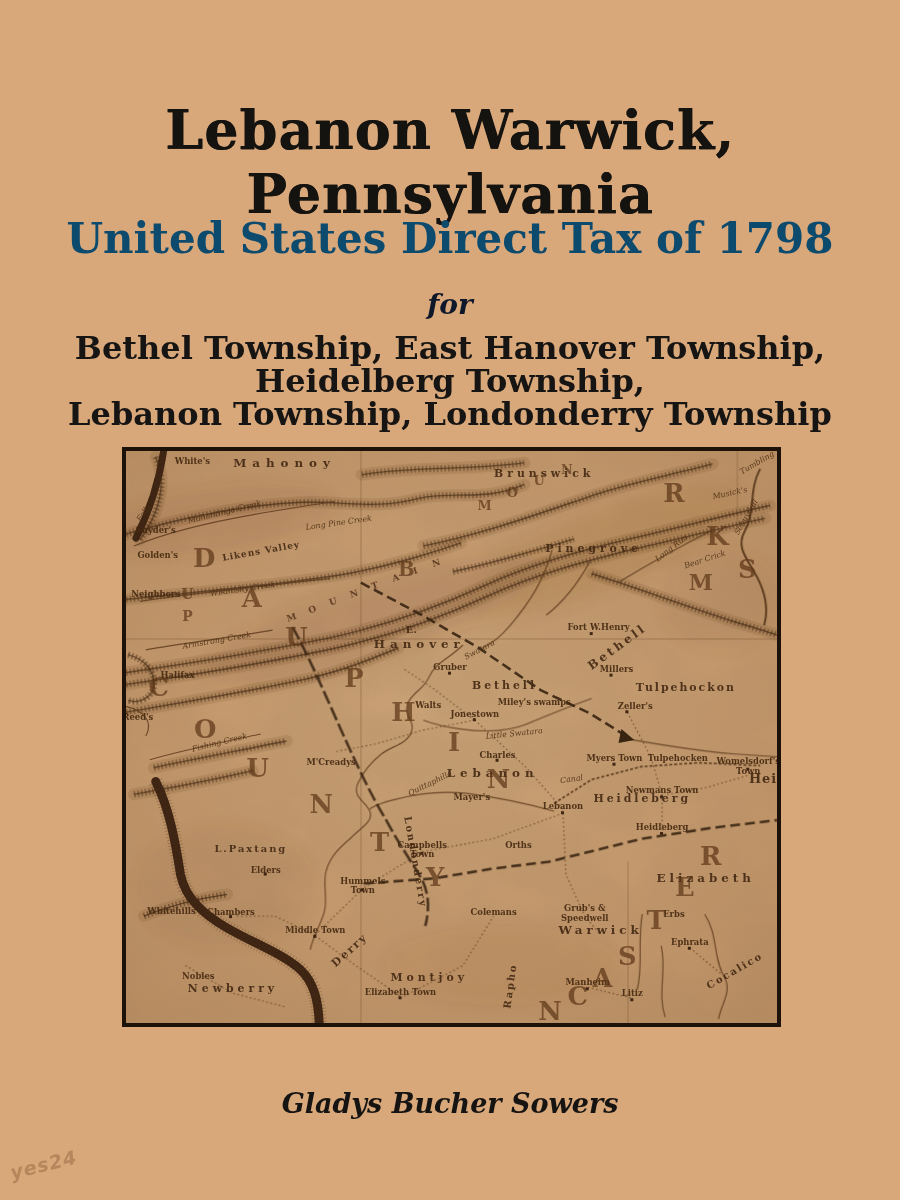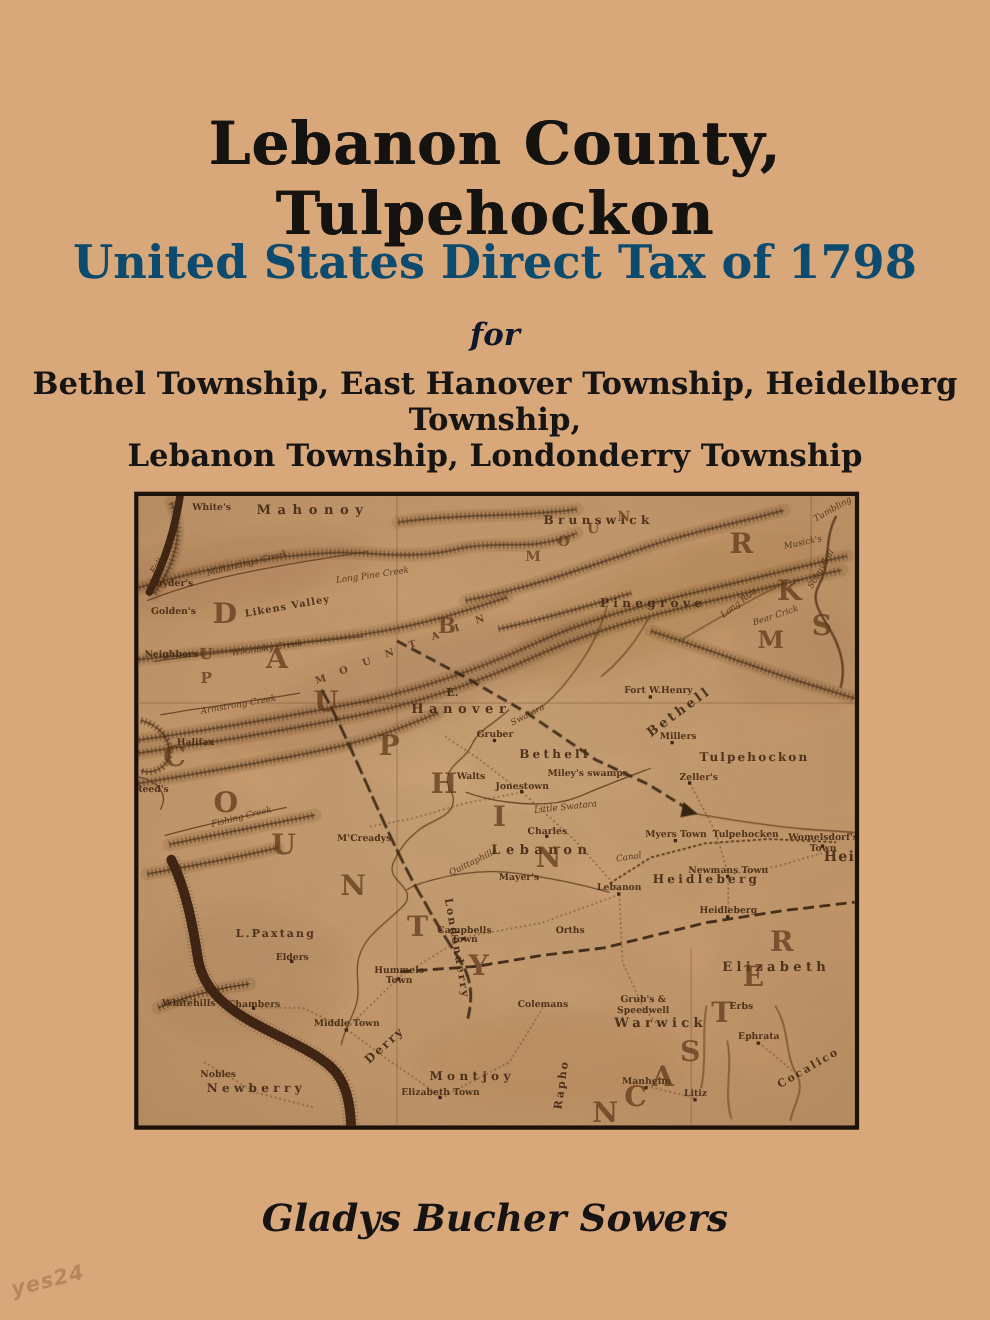--- a/index.html
+++ b/index.html
@@ -76,7 +76,7 @@
 
 <div class="cover">
 
-  <h1 class="title">Lebanon County, Tulpehockon</h1>
+  <h1 class="title">Lebanon Warwick, Pennsylvania</h1>
 
   <h2 class="subtitle">United States Direct Tax of 1798</h2>
 

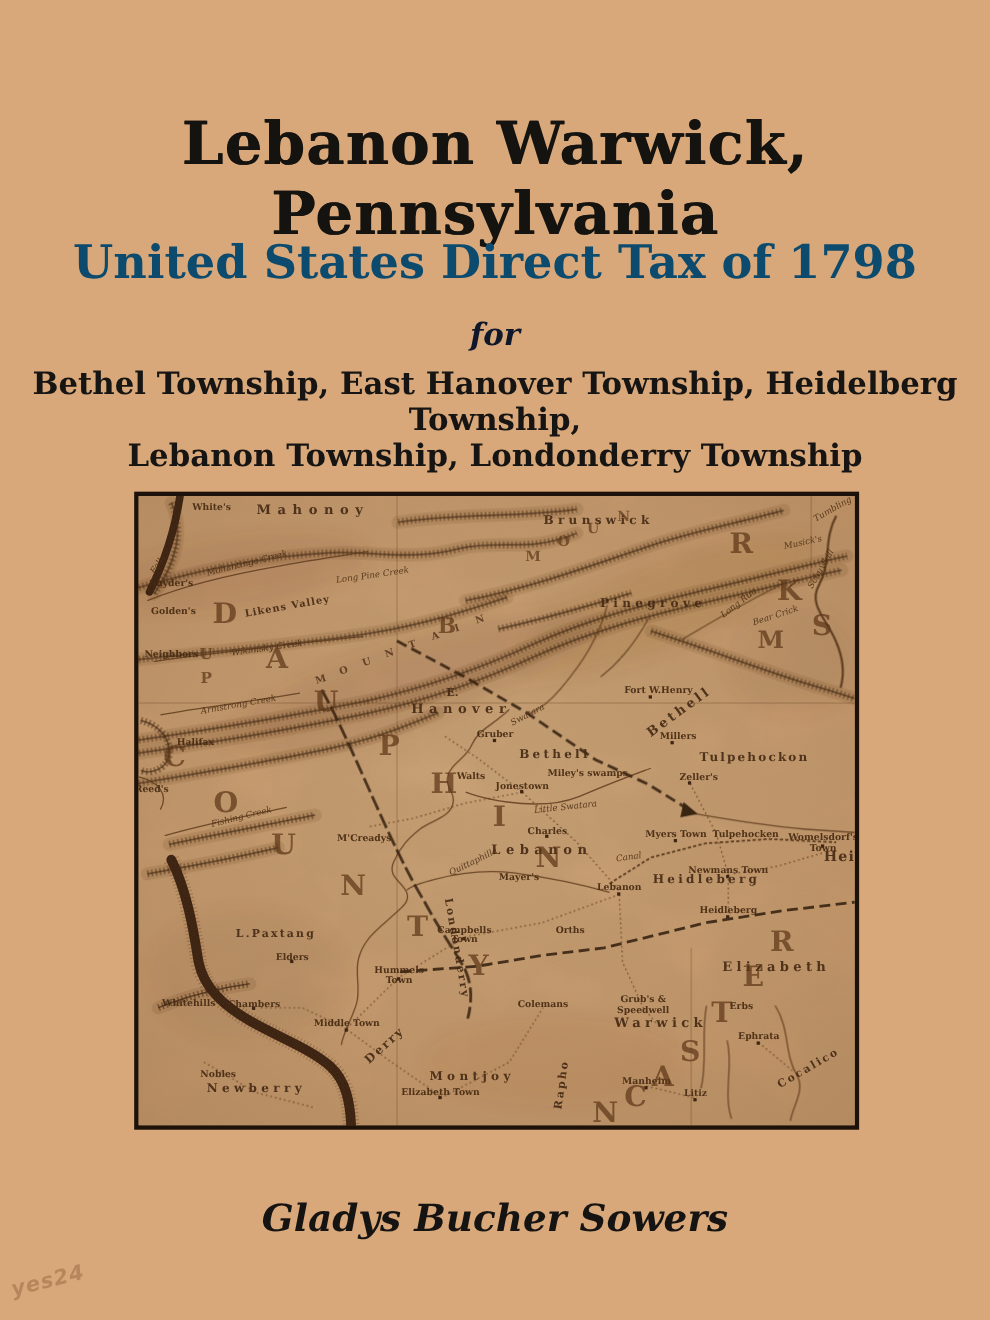--- a/index.html
+++ b/index.html
@@ -28,7 +28,7 @@
   }
   .townships{
     position:absolute;top:332px;left:0;width:900px;
-    text-align:center;font-weight:bold;font-size:28px;line-height:33px;
+    text-align:center;font-weight:bold;font-size:32px;line-height:33px;
     color:#171513;
   }
   .map-frame{

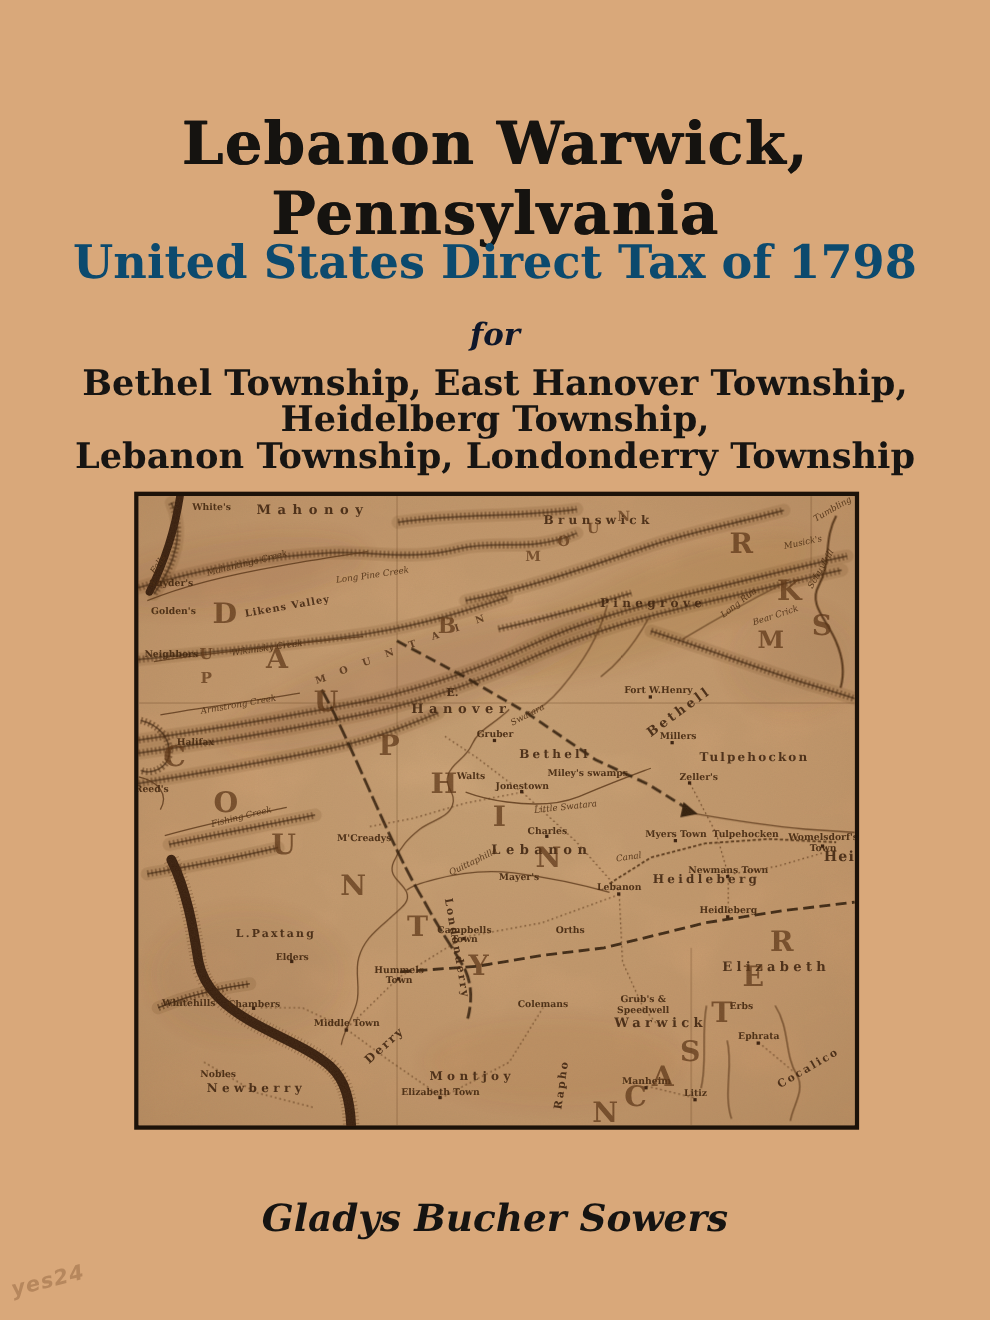--- a/index.html
+++ b/index.html
@@ -40,7 +40,7 @@
   .map-frame svg{display:block;width:100%;height:100%;}
   .author{
     position:absolute;top:1088px;left:0;width:900px;
-    text-align:center;font-weight:bold;font-style:italic;font-size:34px;
+    text-align:center;font-weight:bold;font-style:italic;font-size:27px;
     color:#161412;
   }
   .watermark{

